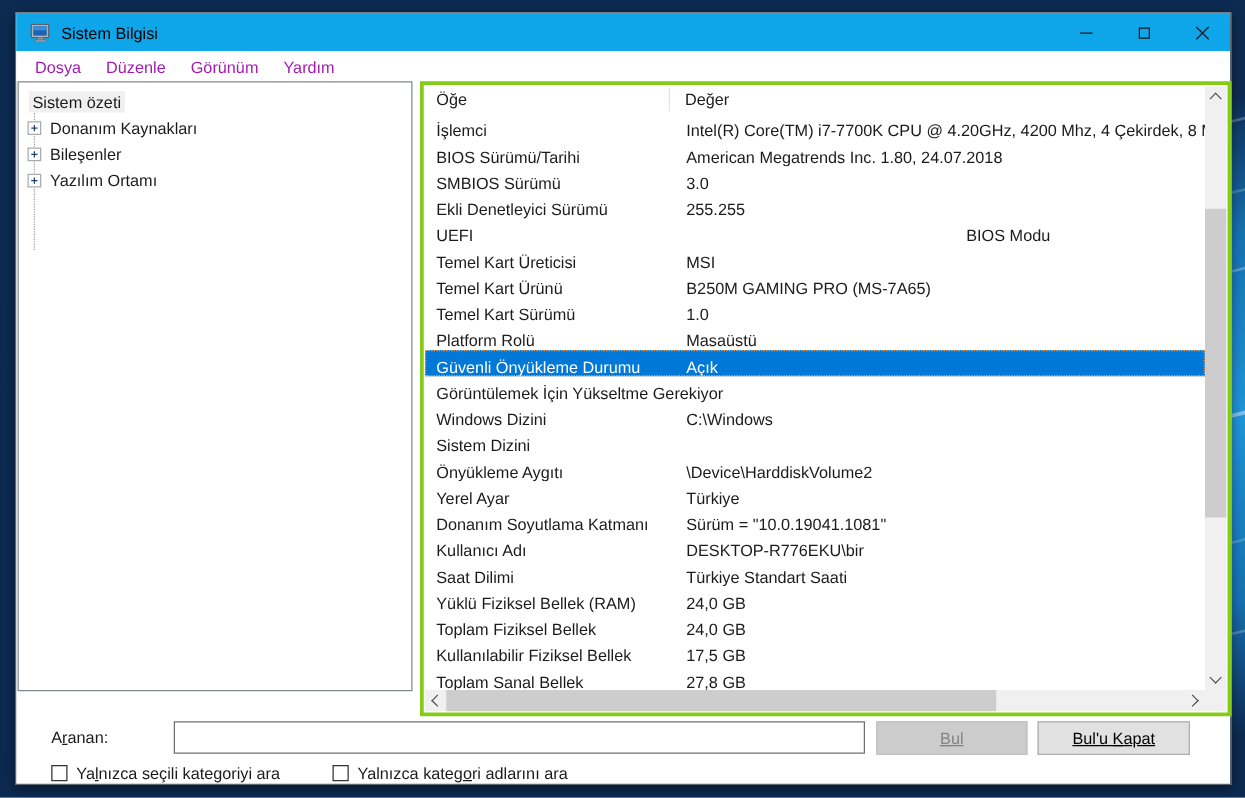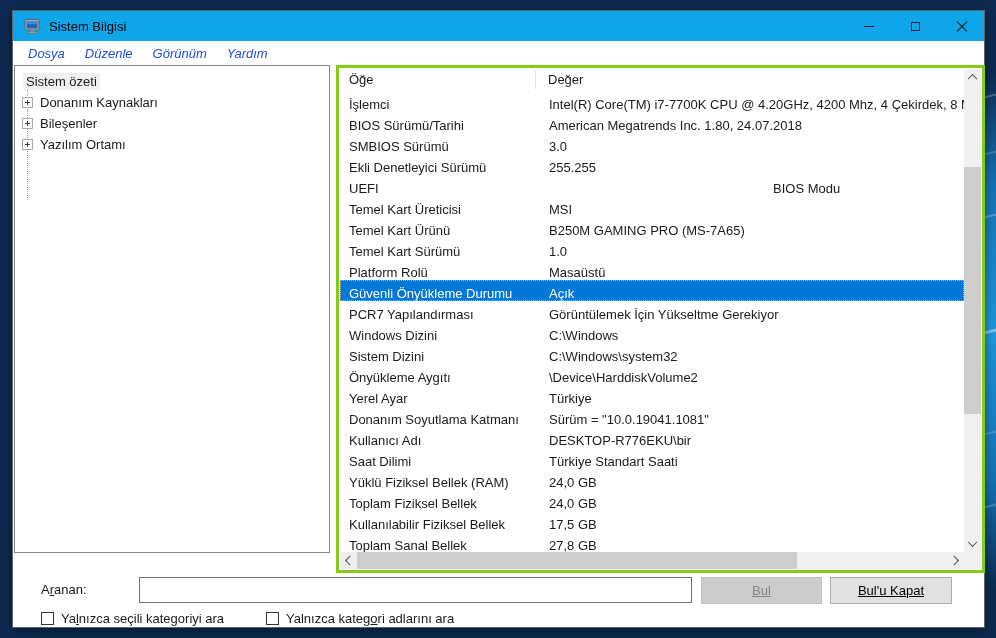--- a/index.html
+++ b/index.html
@@ -43,7 +43,7 @@
   
   .menubar { position: absolute; left: 0; top: 30px; right: 0; height: 24px;
     display: flex; align-items: center; padding-left: 5px; background: #fff; }
-  .menu-item { padding: 3px 10px; color: #1d4ed8; font-style: italic; }
+  .menu-item { padding: 3px 10px; color: #a21caf; }
   
   .tree-pane { position: absolute; left: 1px; top: 54px; width: 316px; height: 488px;
     border: 1px solid #828790; background: #fff; overflow: hidden; }

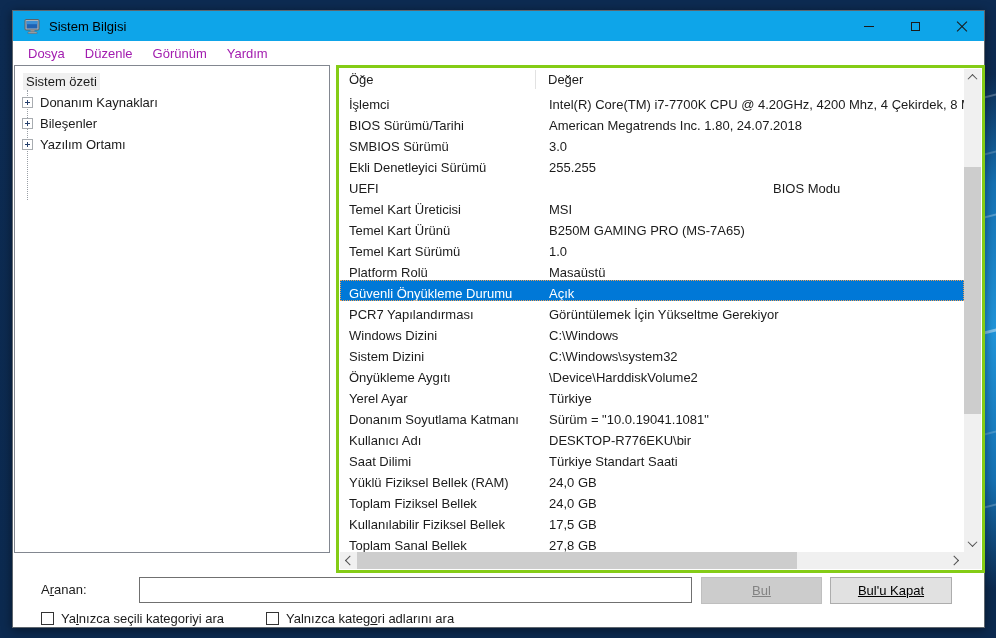--- a/index.html
+++ b/index.html
@@ -205,7 +205,6 @@
           <span class="cell value">Açık</span>
         </div>
       <div class="row">
-          <span class="cell item">PCR7 Yapılandırması</span>
           <span class="cell value">Görüntülemek İçin Yükseltme Gerekiyor</span>
         </div>
       <div class="row">

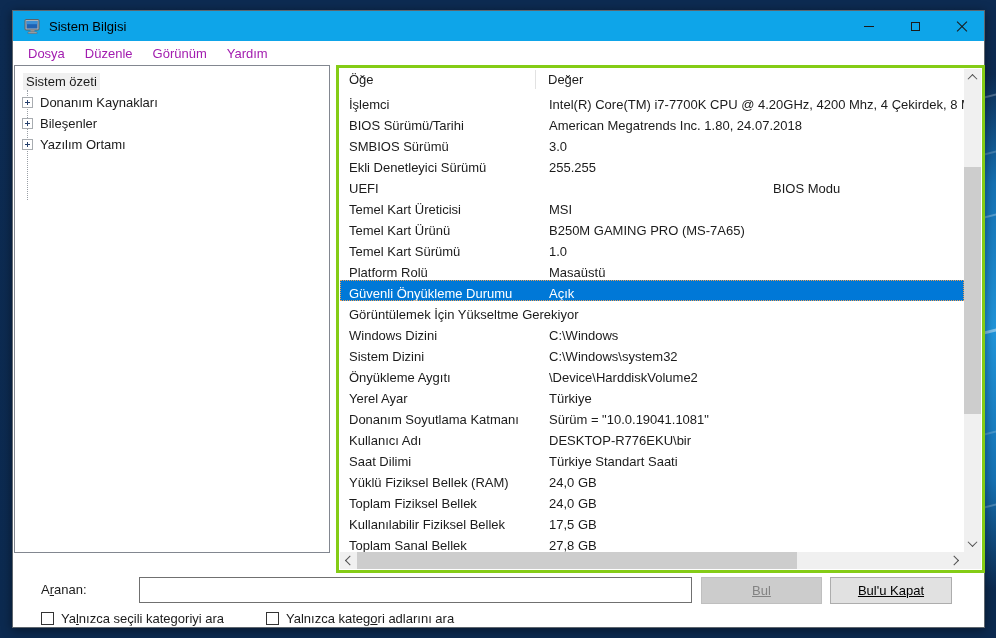--- a/index.html
+++ b/index.html
@@ -213,7 +213,6 @@
         </div>
       <div class="row">
           <span class="cell item">Sistem Dizini</span>
-          <span class="cell value">C:\Windows\system32</span>
         </div>
       <div class="row">
           <span class="cell item">Önyükleme Aygıtı</span>

